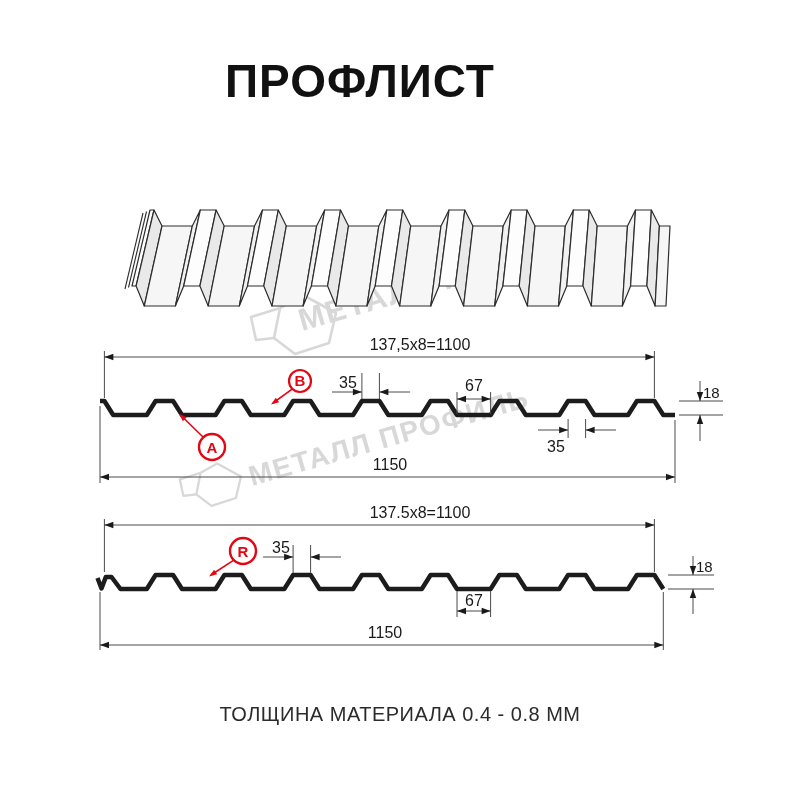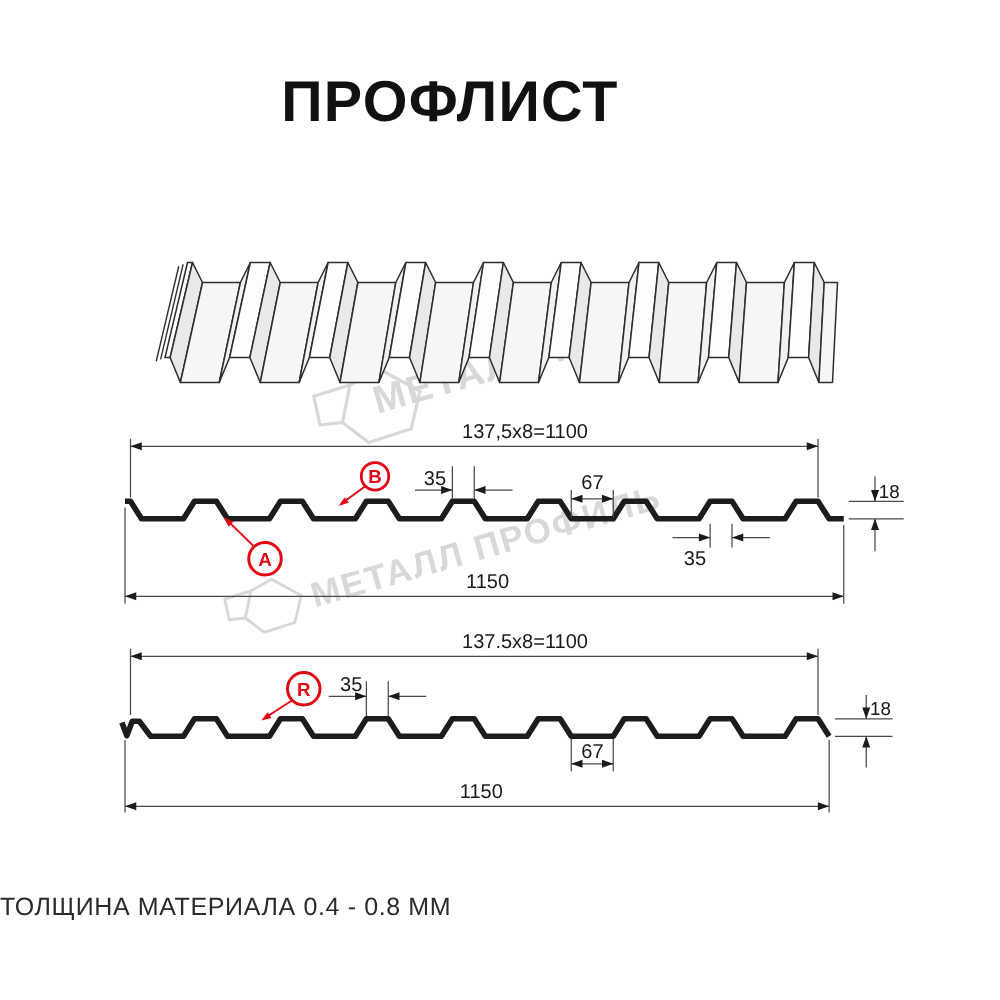--- a/index.html
+++ b/index.html
@@ -9,8 +9,8 @@
          font-size:46px;font-weight:700;letter-spacing:1px;color:#111;}
   .subtitle{position:absolute;top:116px;left:0;width:800px;text-align:center;
          font-size:20px;font-weight:700;letter-spacing:2px;color:#1a1a1a;}
-  .footer{position:absolute;top:703px;left:0;width:800px;text-align:left;
-         font-size:20px;font-weight:400;letter-spacing:0.5px;color:#2b2b2b;margin-top:12px;}
+  .footer{position:absolute;top:703px;left:0;width:800px;text-align:center;
+         font-size:20px;font-weight:400;letter-spacing:0.5px;color:#2b2b2b;}
   svg{position:absolute;top:0;left:0;}
   .dim-t{font-family:"Liberation Sans",sans-serif;font-size:16px;fill:#1a1a1a;}
   .dim-s{font-family:"Liberation Sans",sans-serif;font-size:15px;fill:#1a1a1a;}

